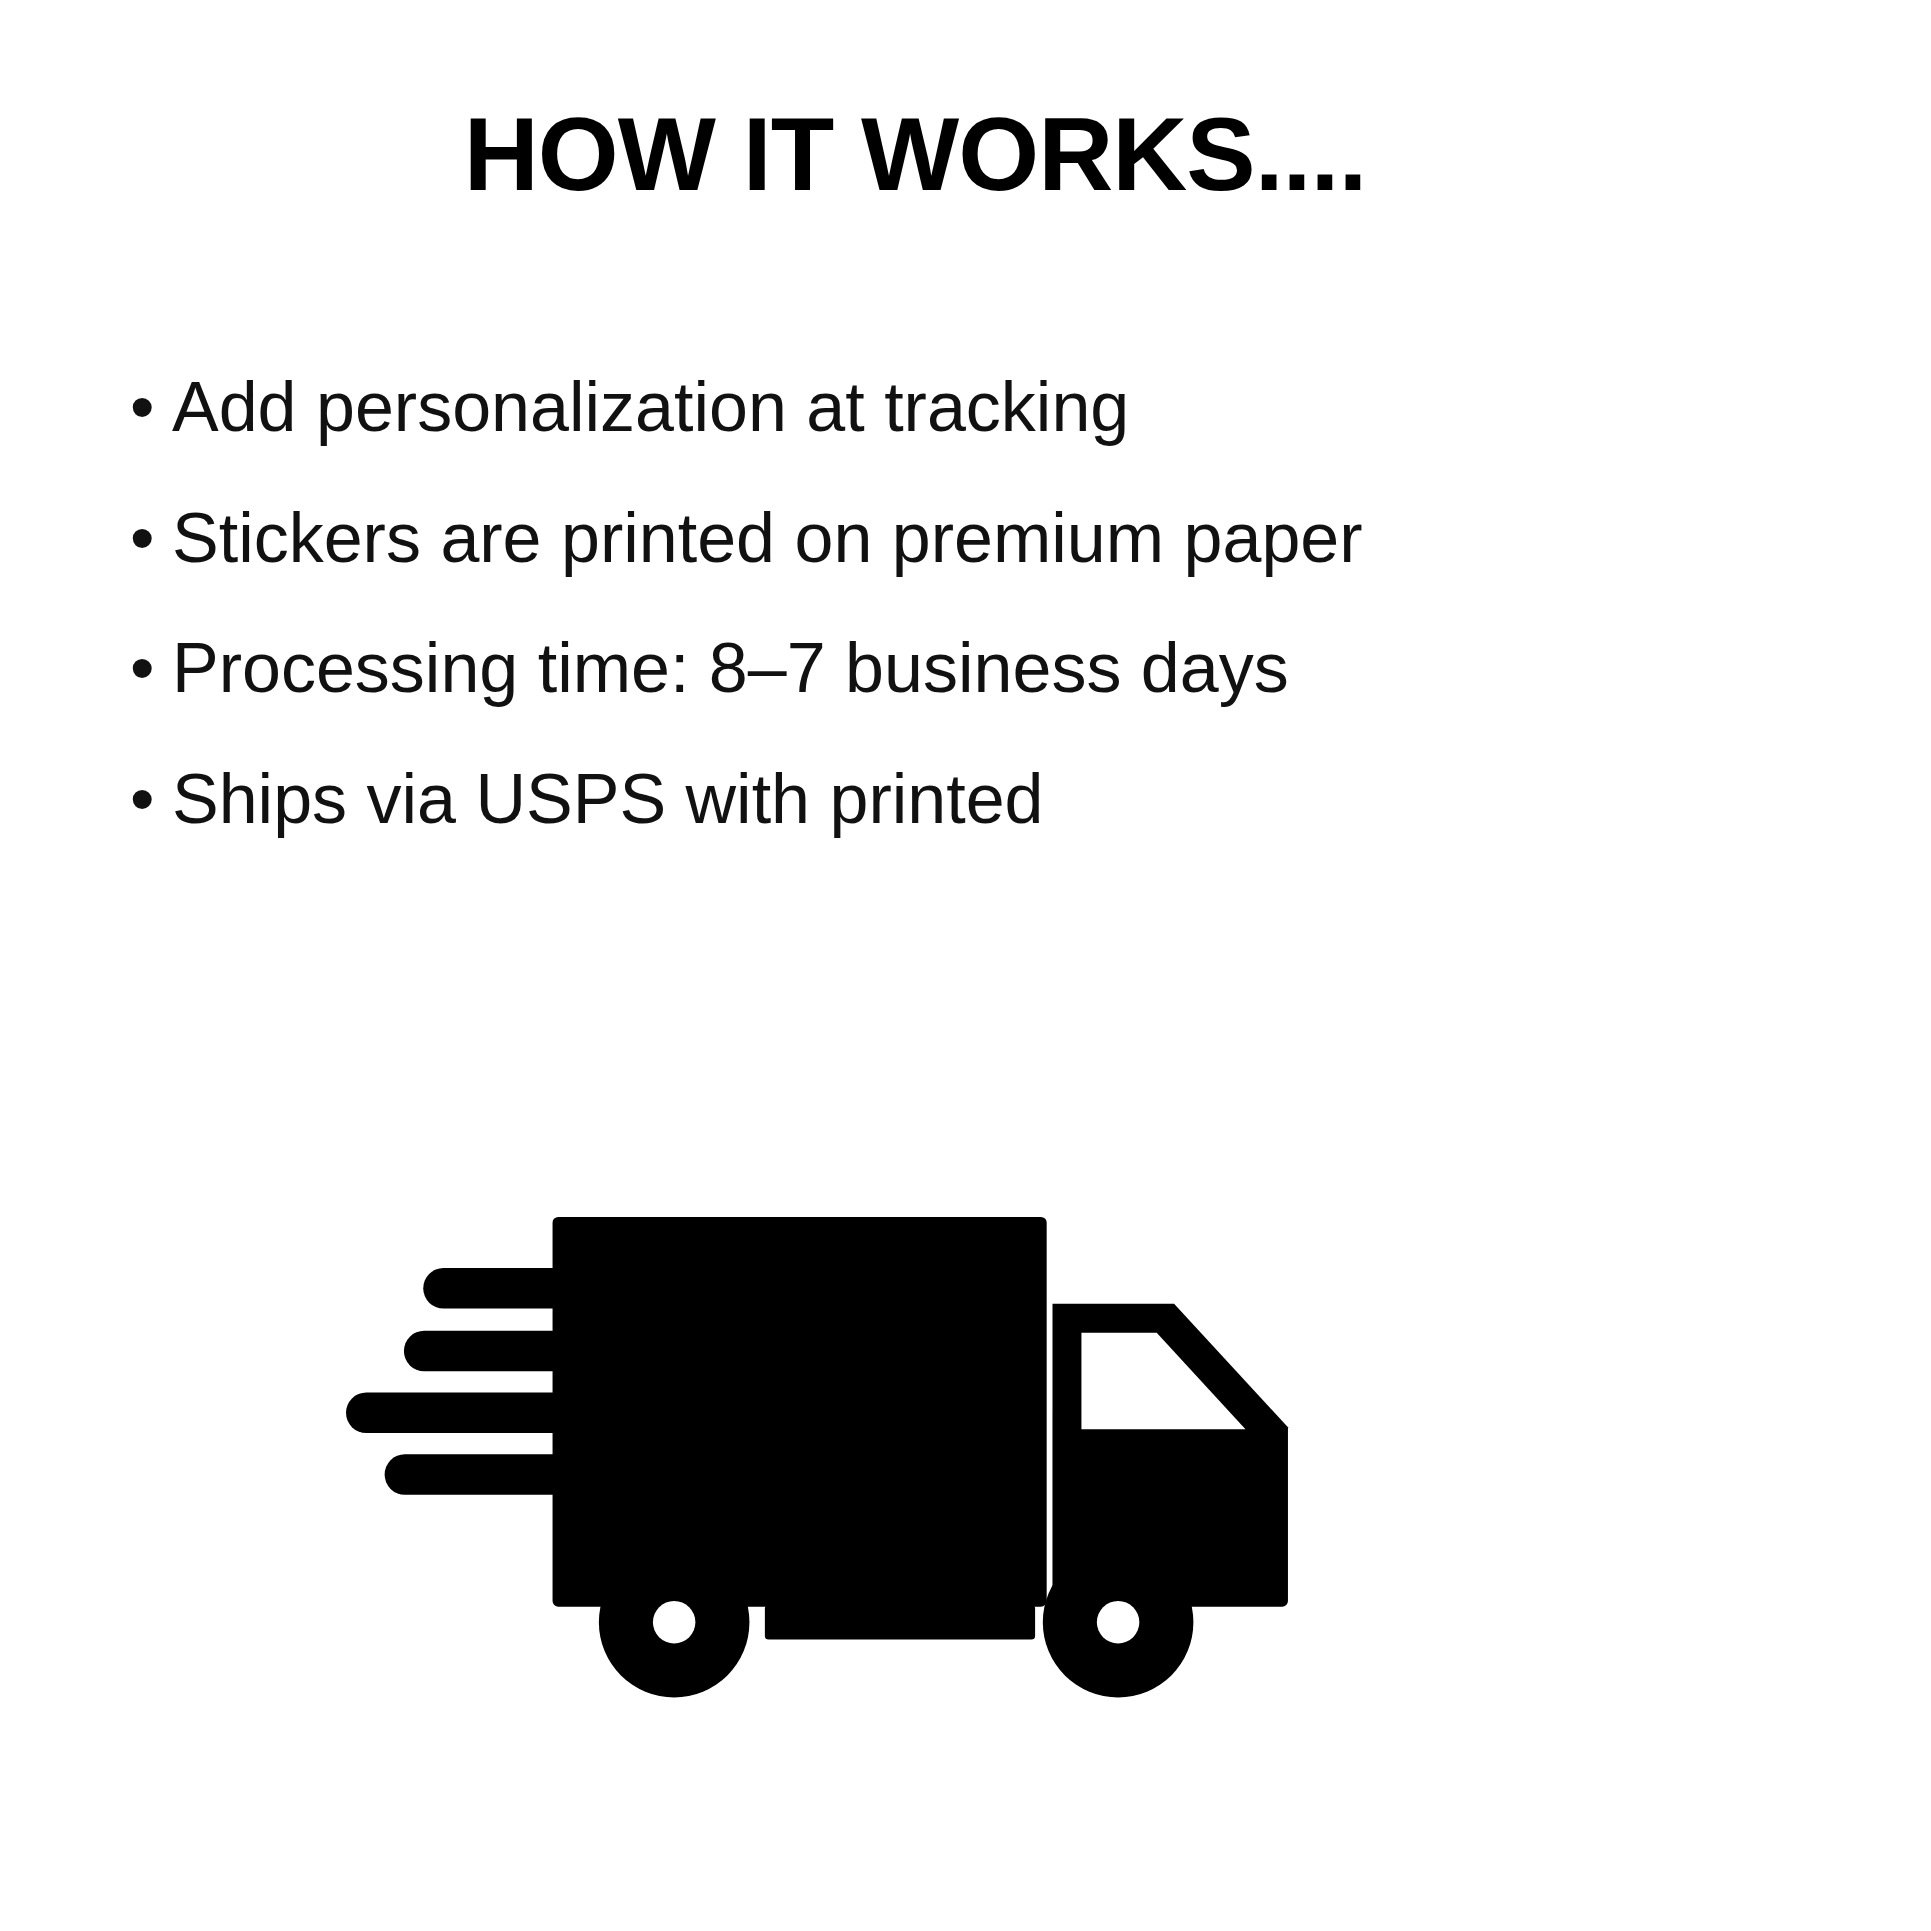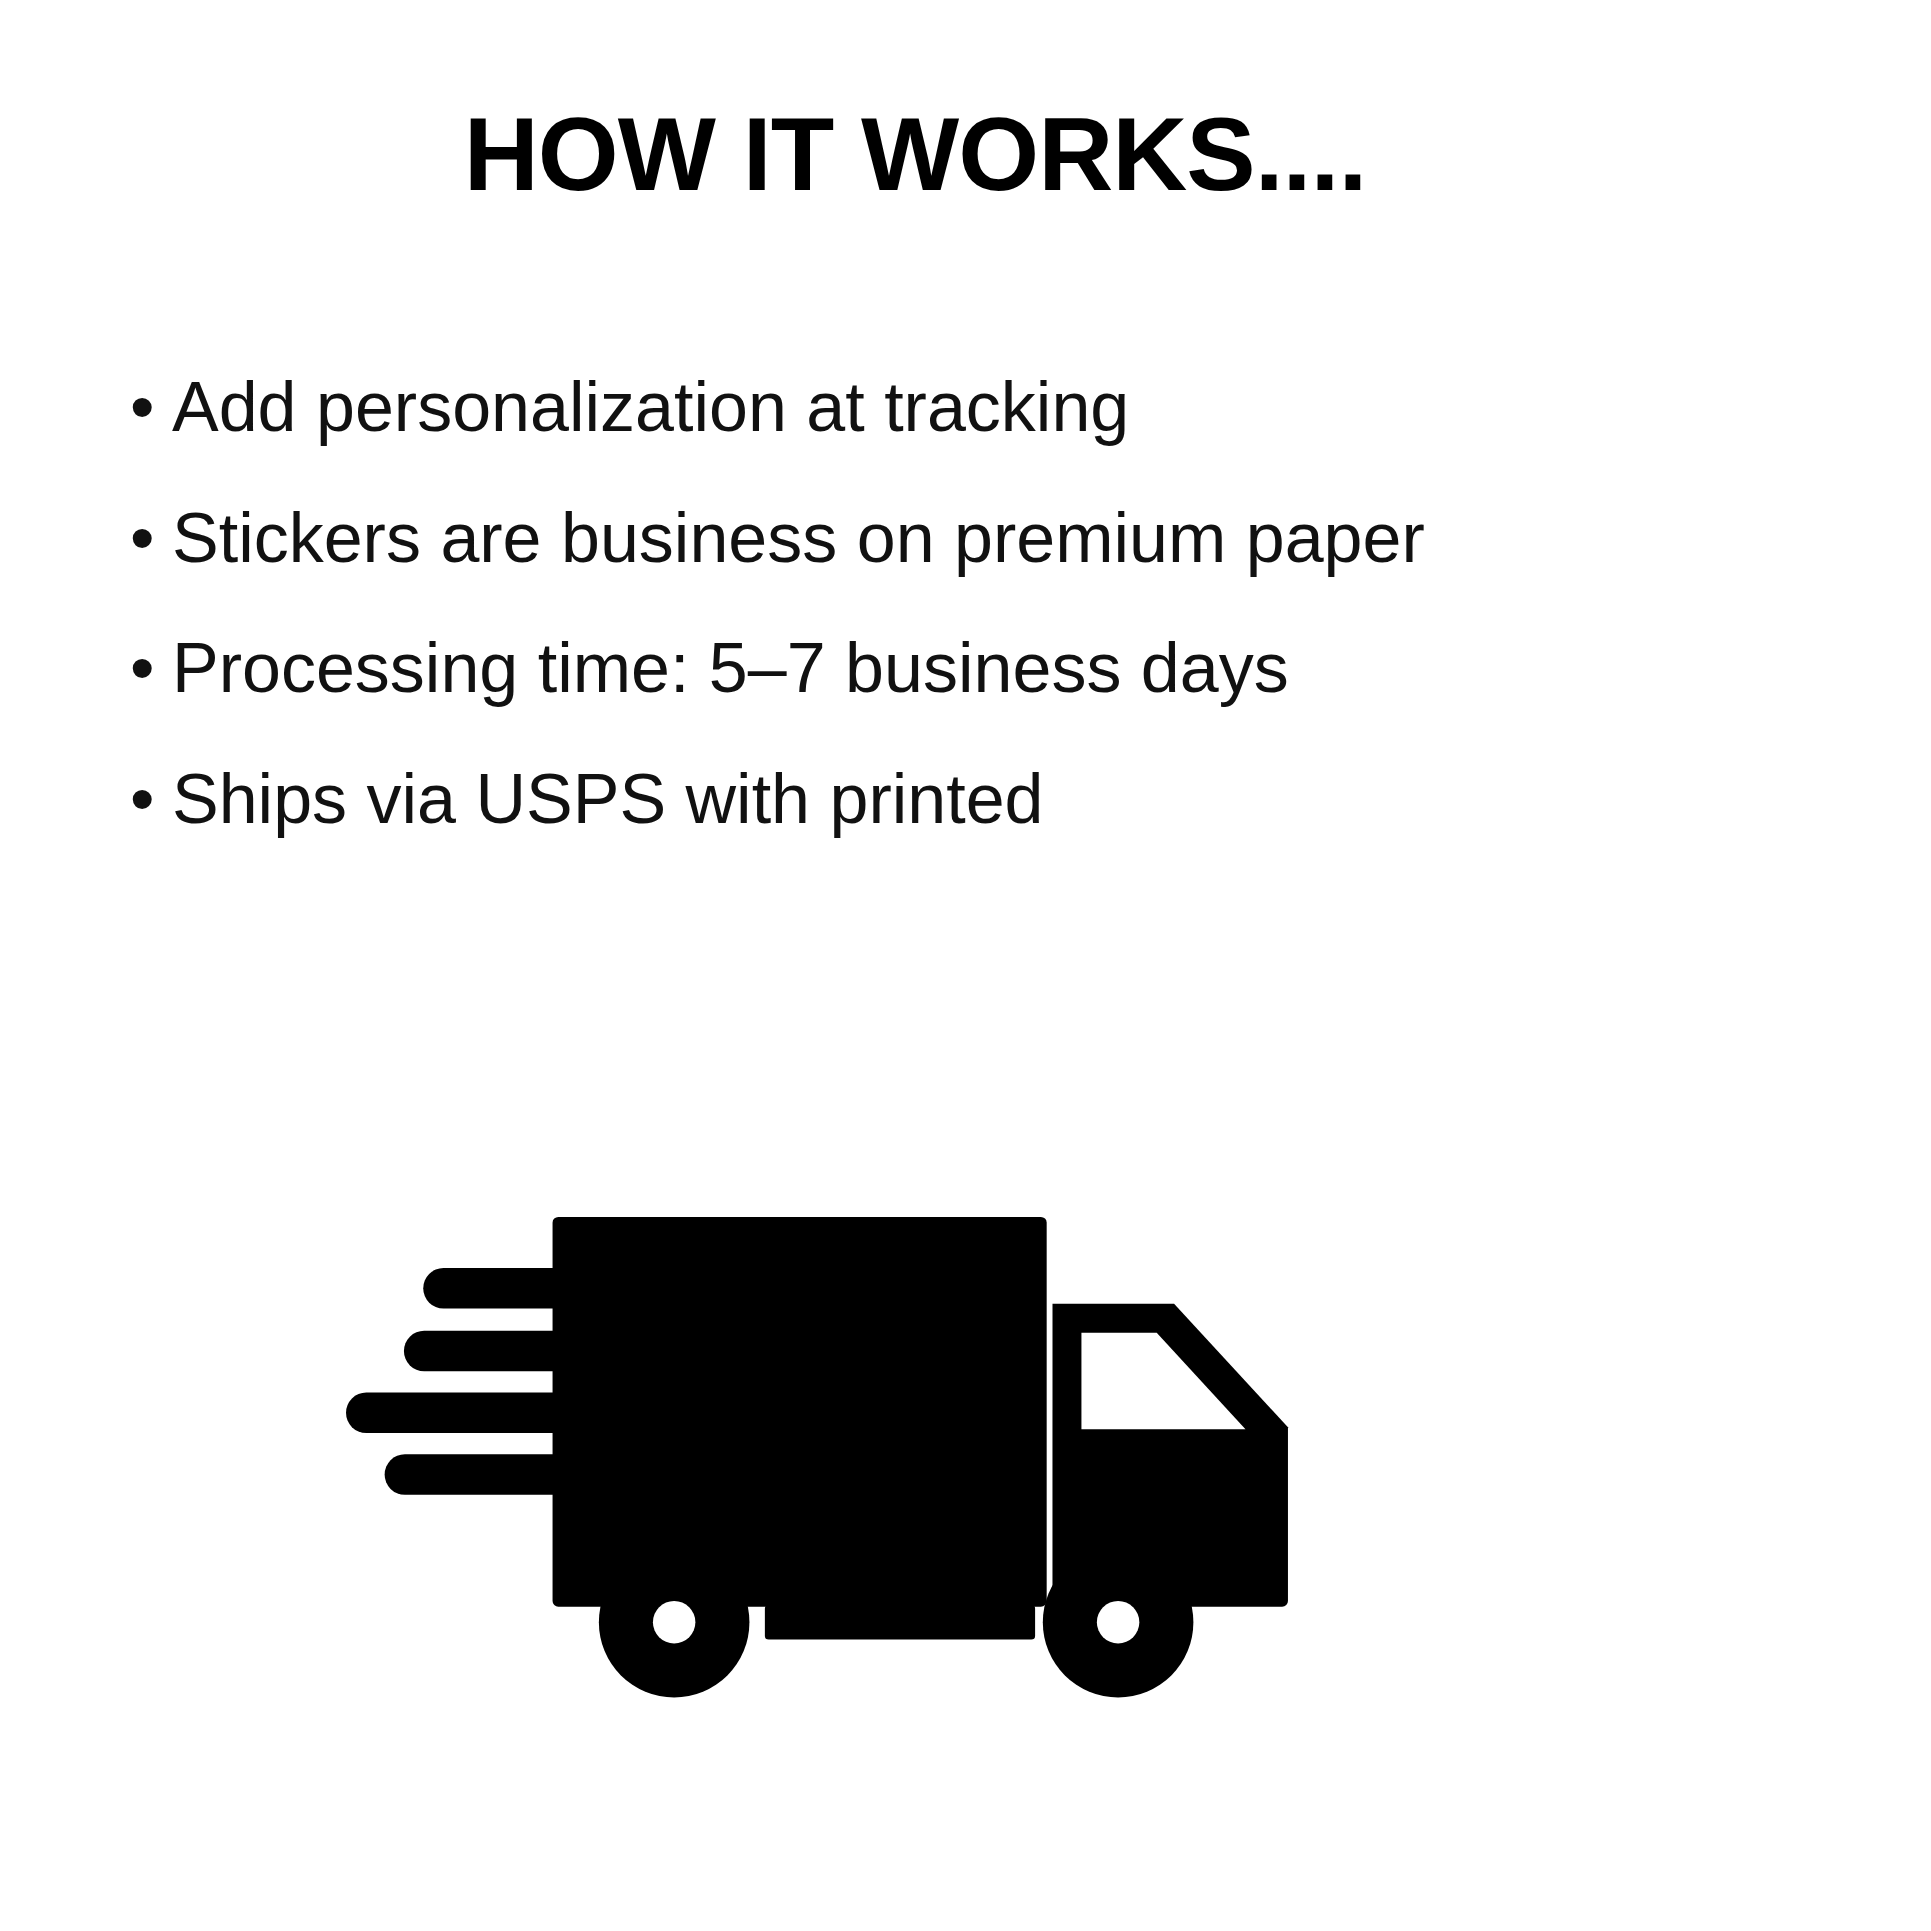--- a/index.html
+++ b/index.html
@@ -89,7 +89,7 @@
 
     <div class="bullet-row">
       <span class="bullet-dot">•</span>
-      <span class="bullet-text">Stickers are business on premium paper</span>
+      <span class="bullet-text">Stickers are printed on premium paper</span>
     </div>
 
     <div class="bullet-row">

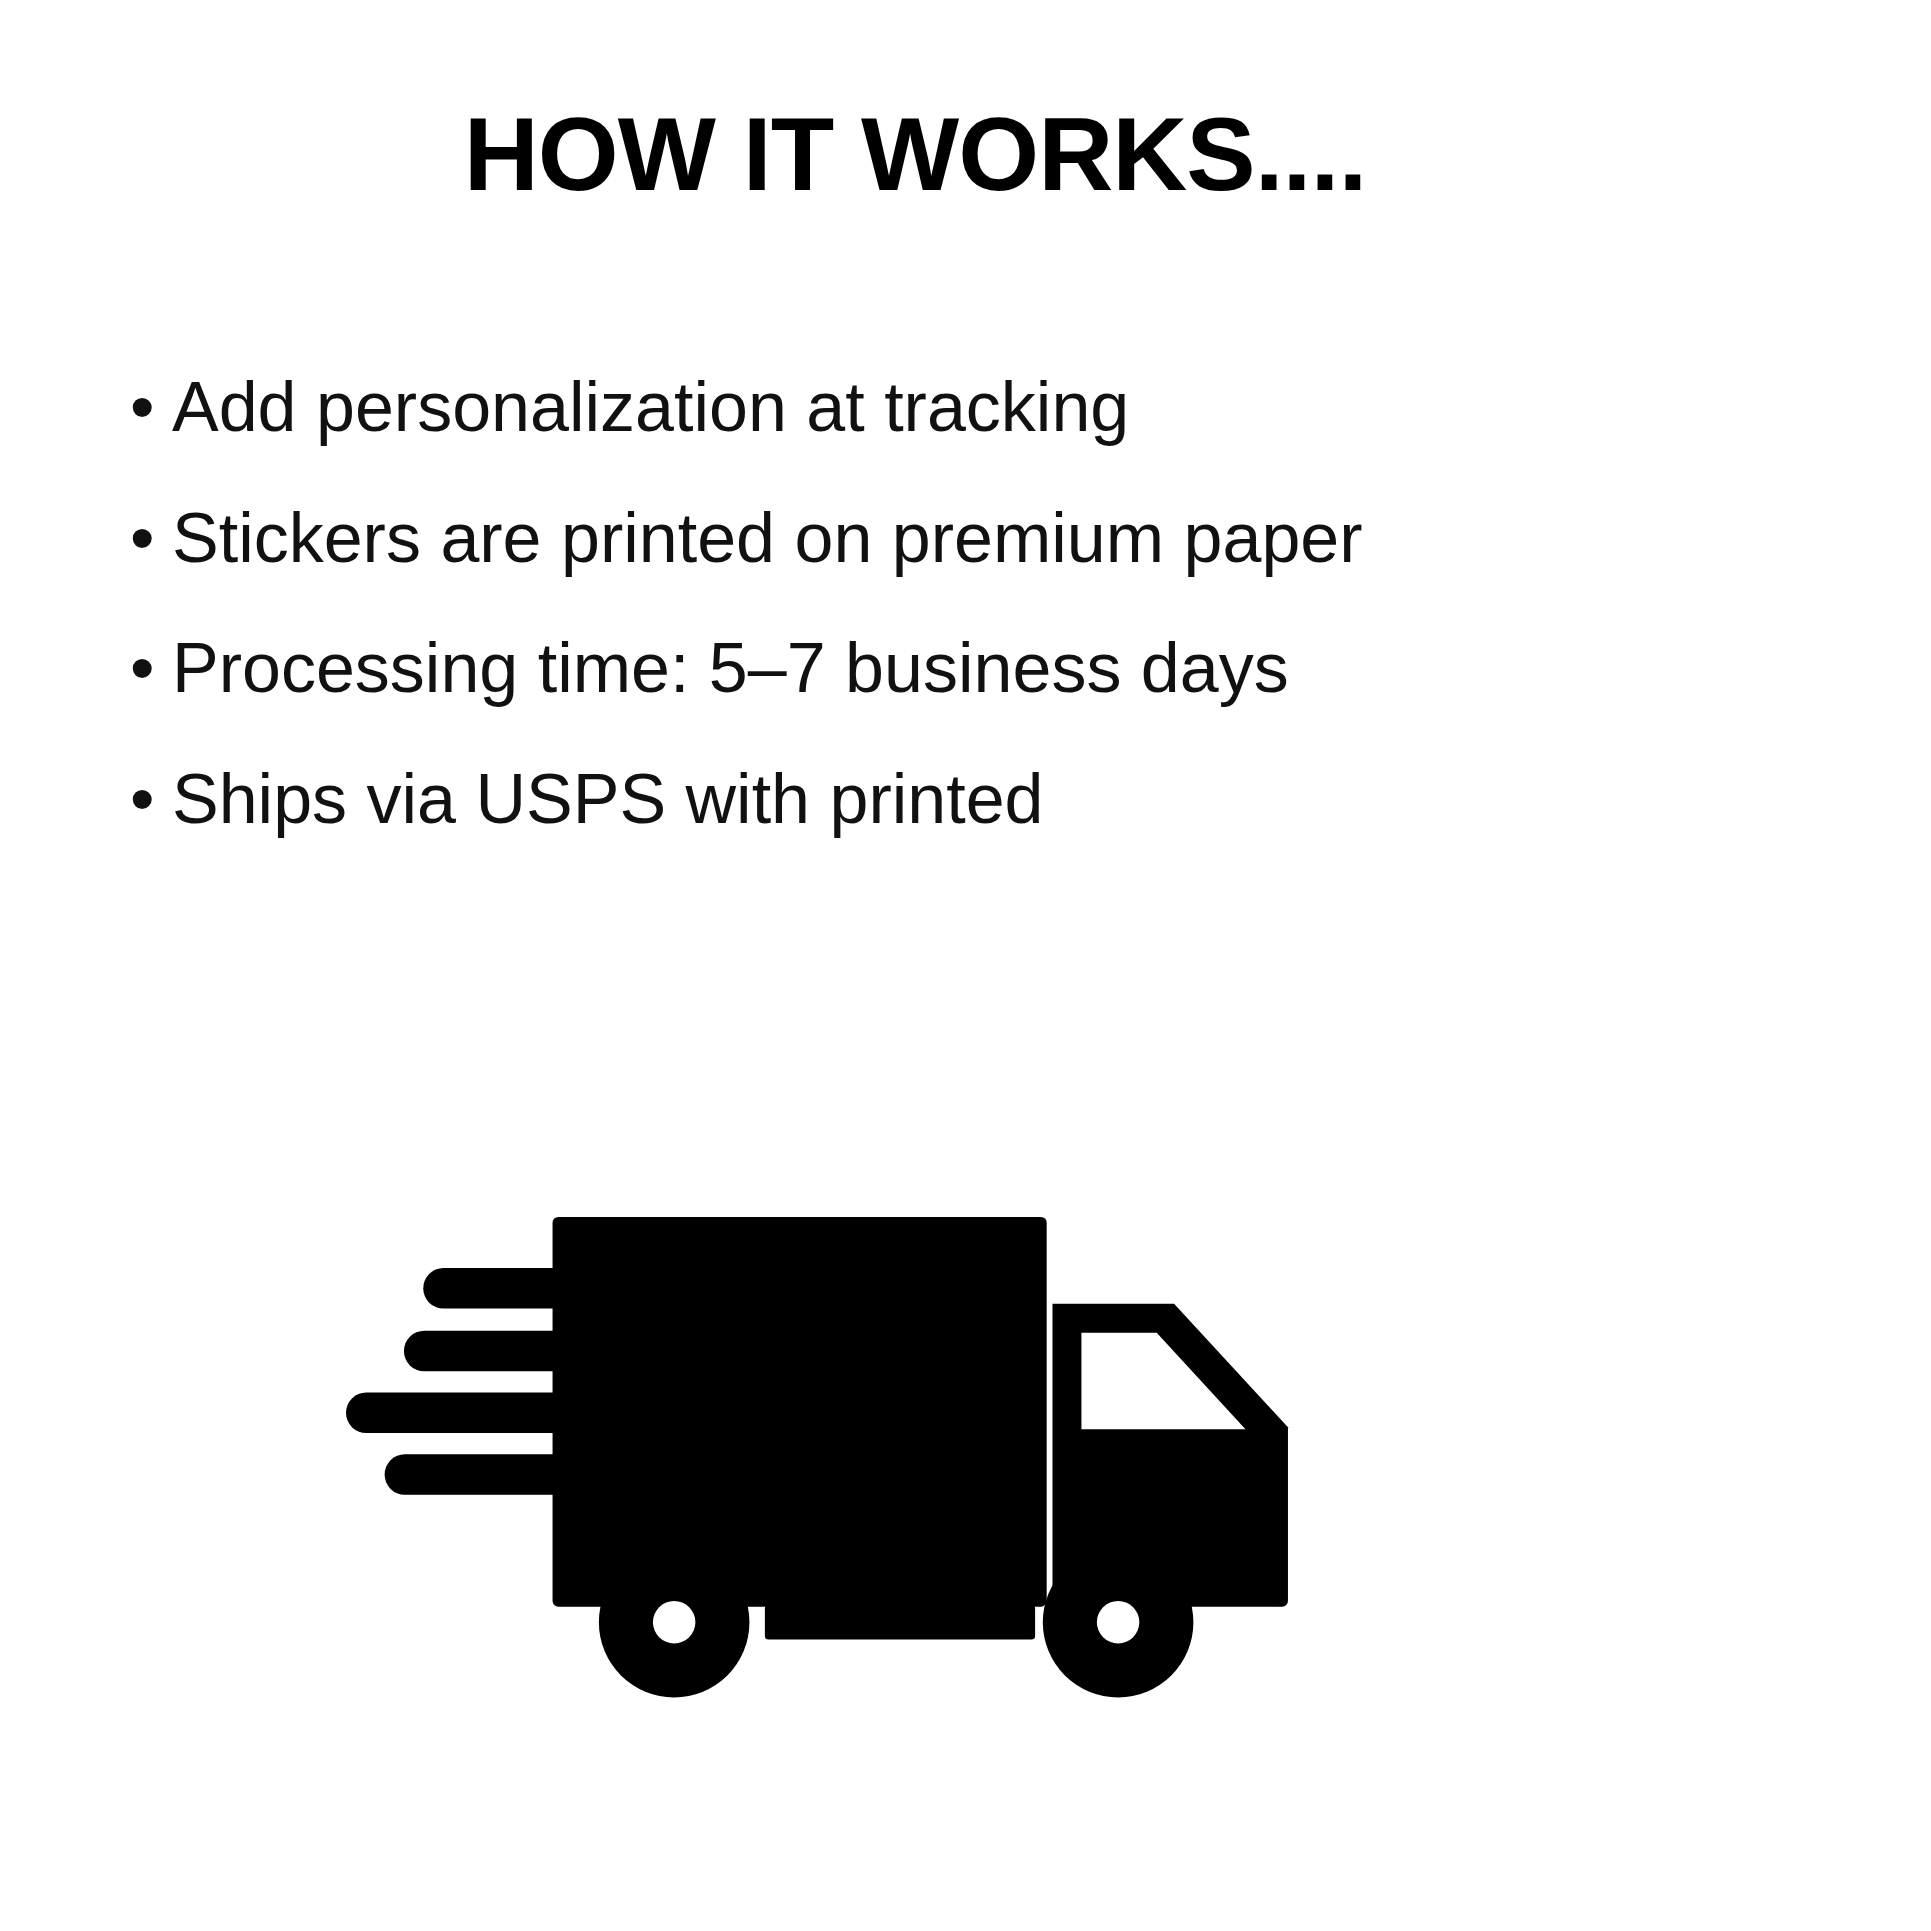--- a/index.html
+++ b/index.html
@@ -94,7 +94,7 @@
 
     <div class="bullet-row">
       <span class="bullet-dot">•</span>
-      <span class="bullet-text">Processing time: 5–7 business days</span>
+      <span class="bullet-text">Processing time: 8–7 business days</span>
     </div>
 
     <div class="bullet-row">

